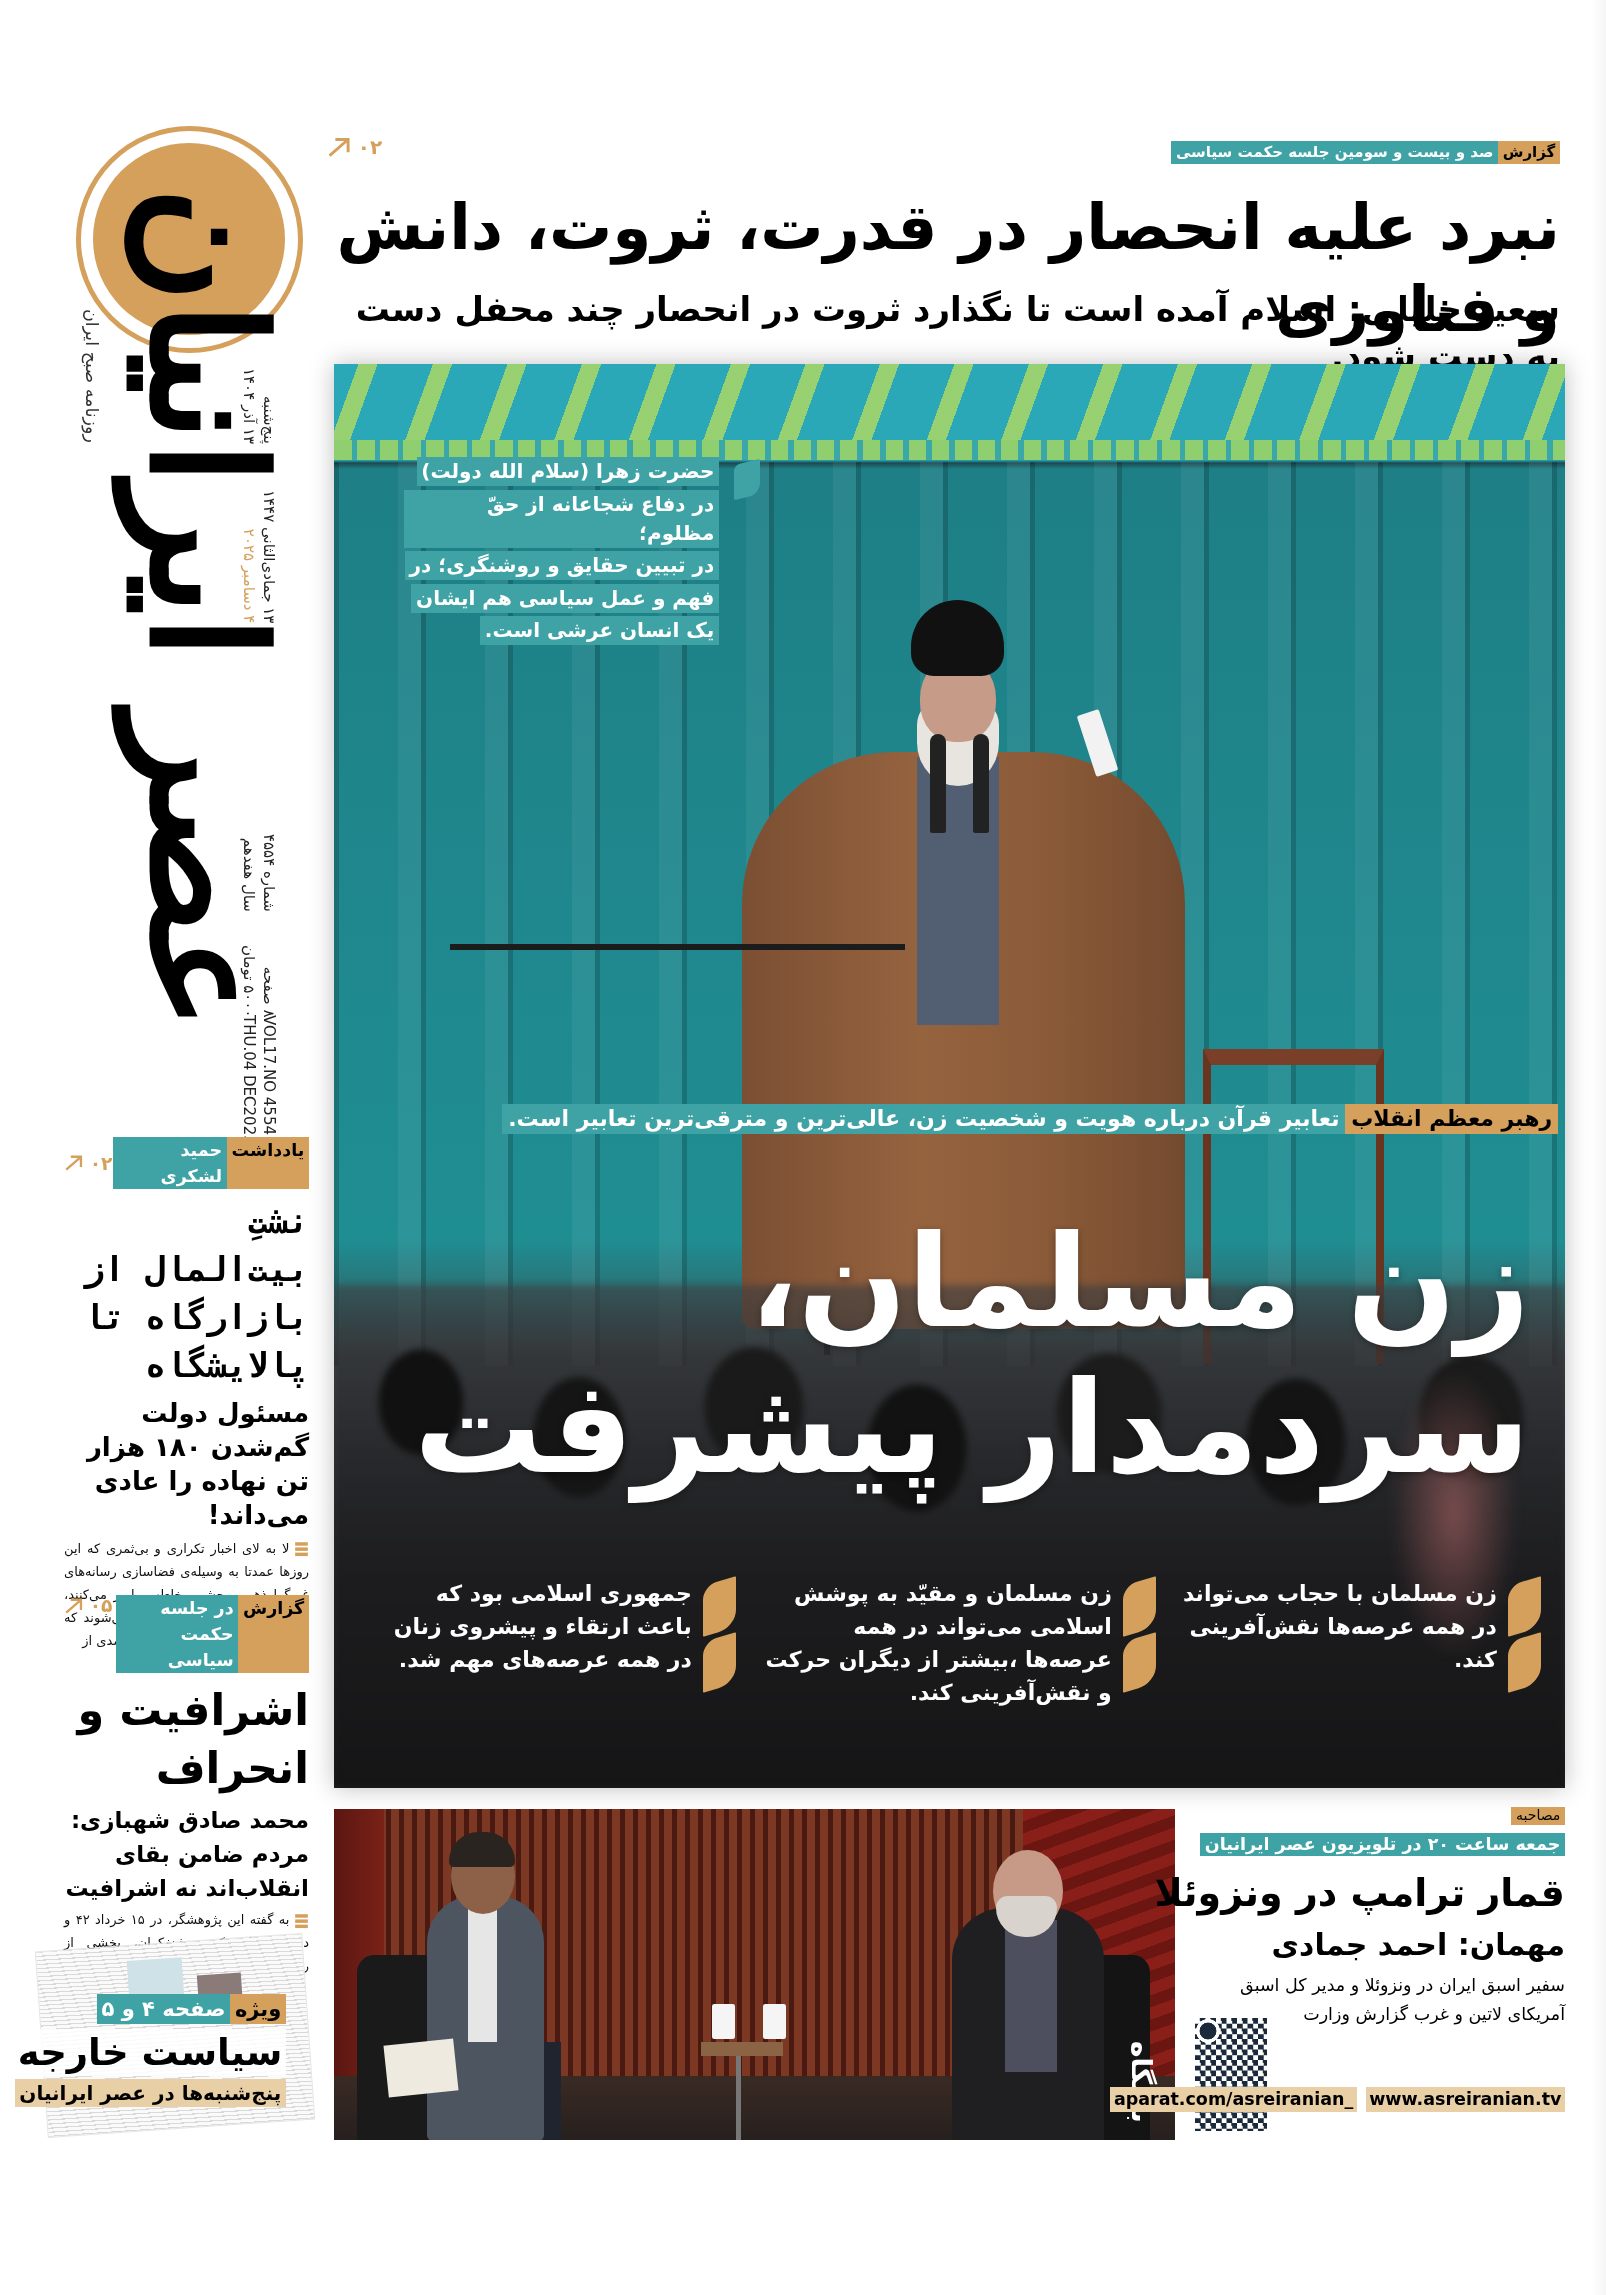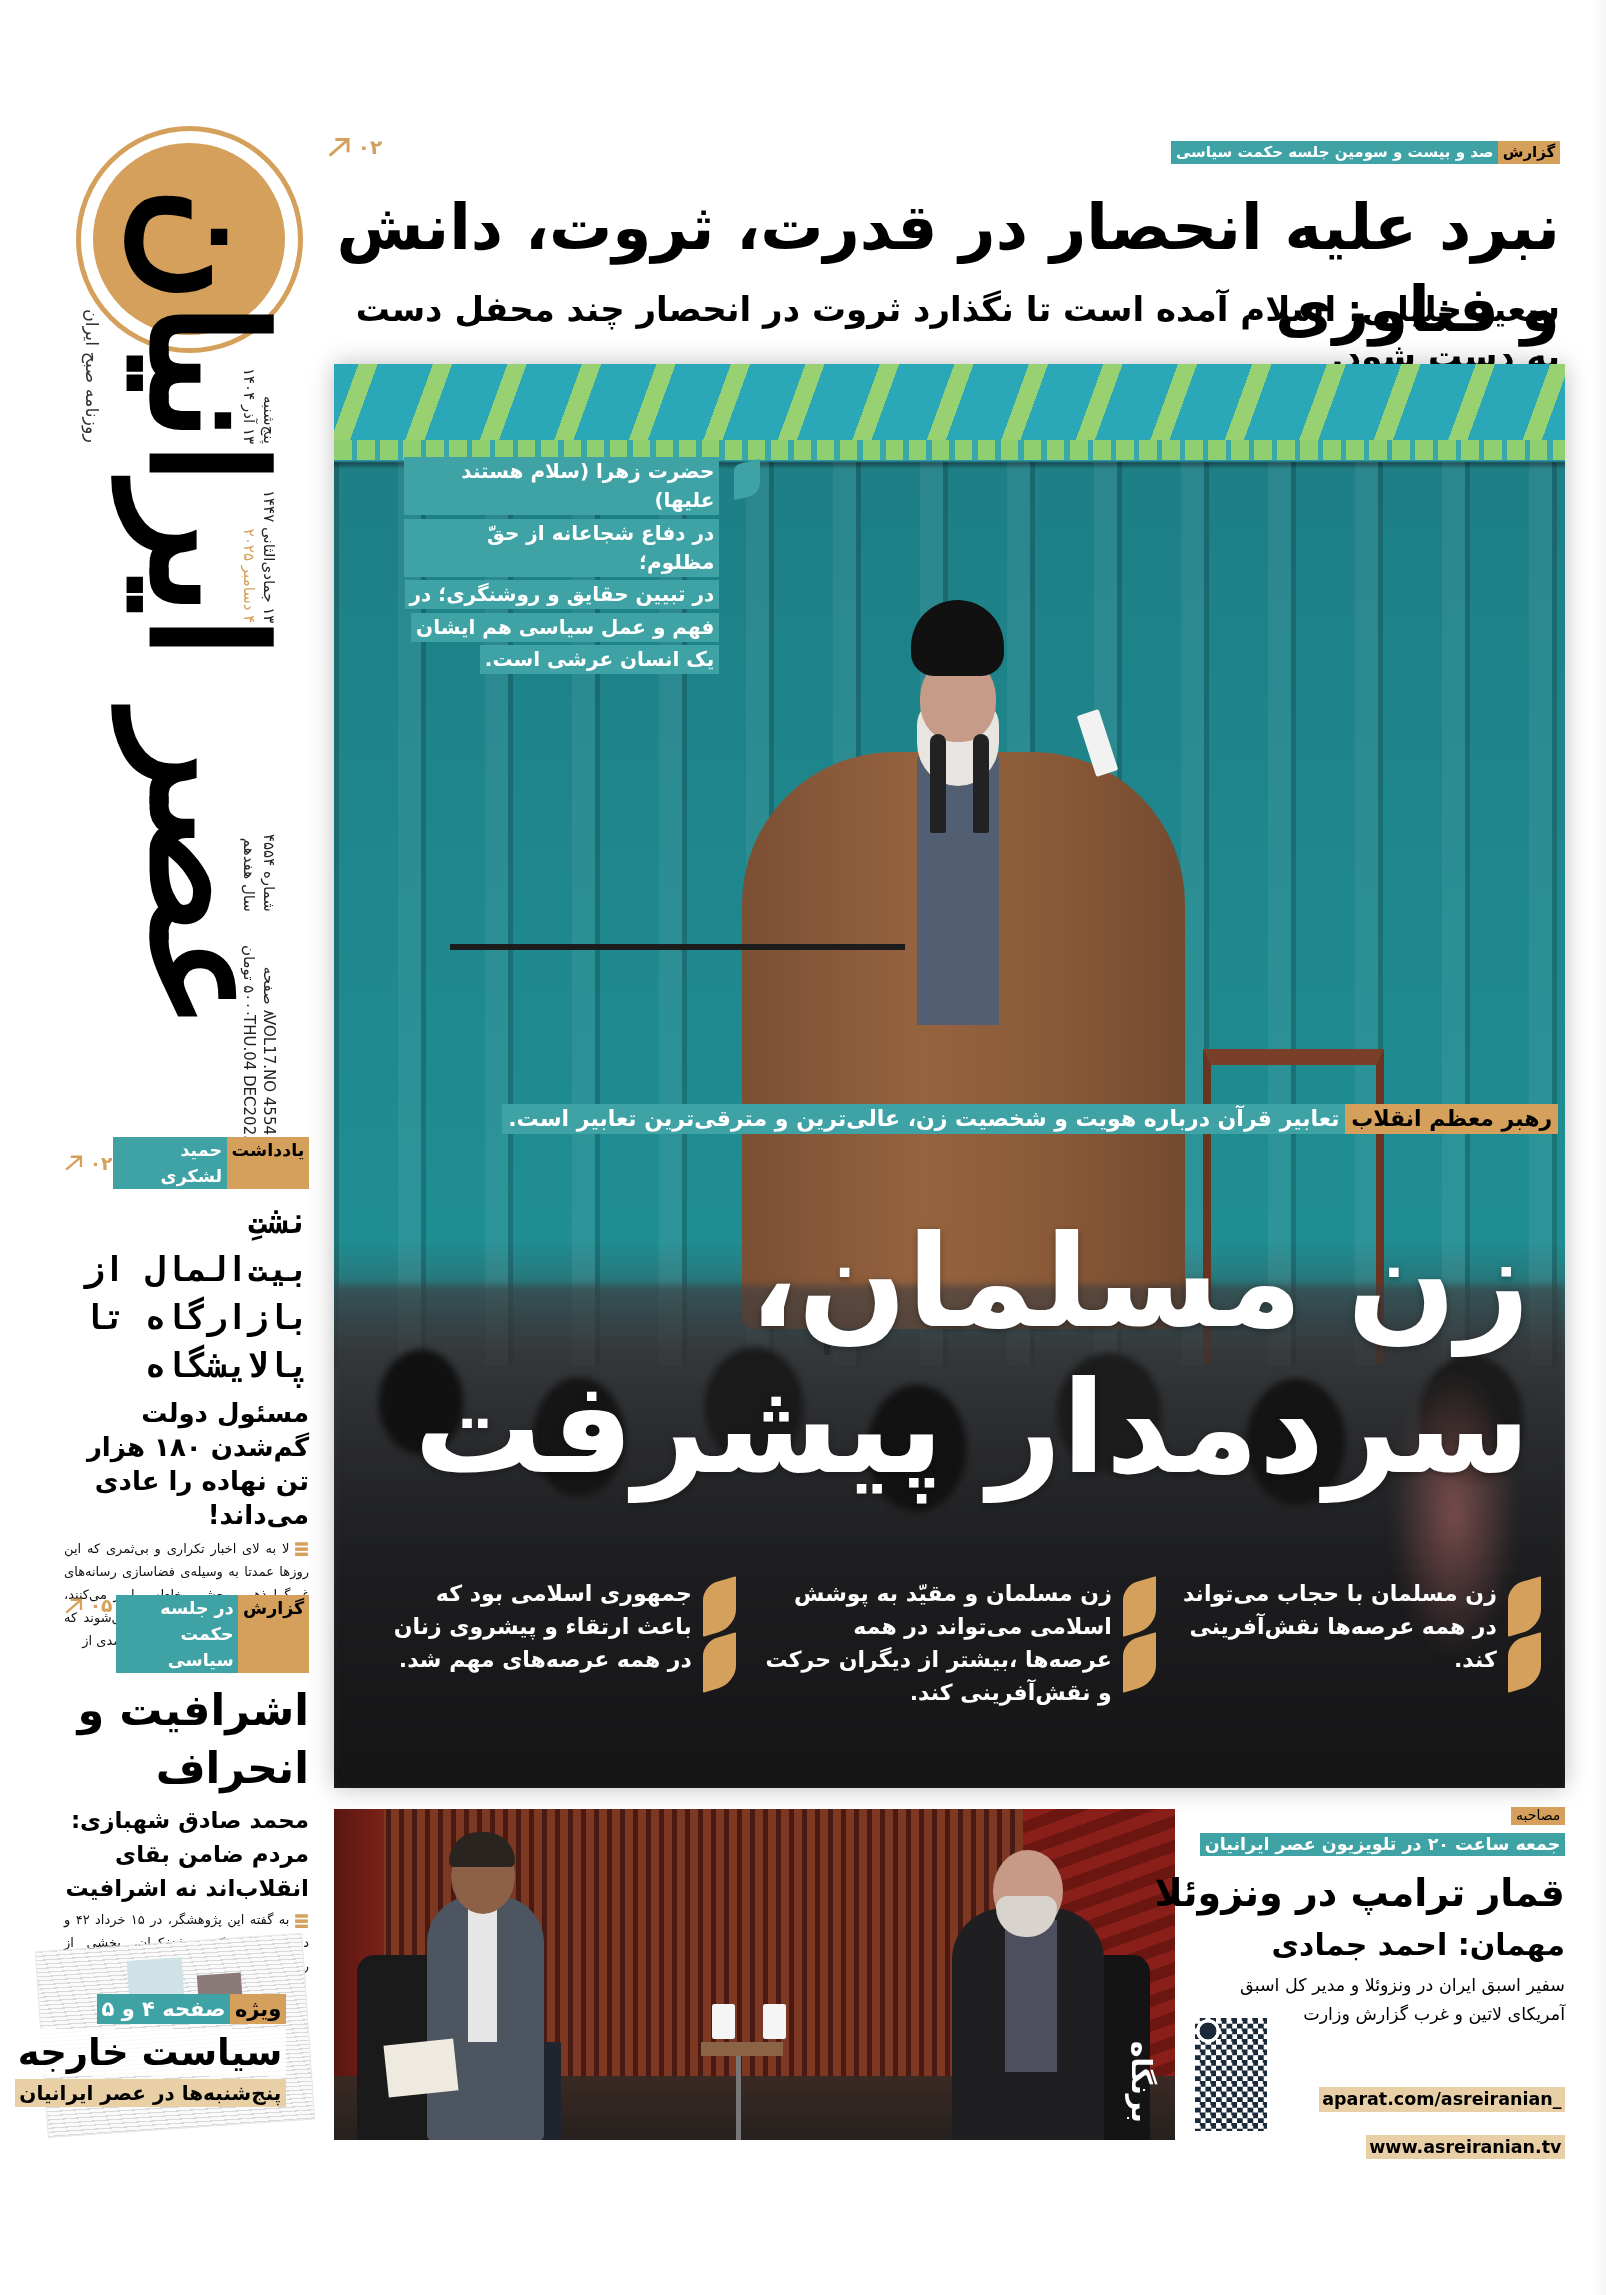--- a/index.html
+++ b/index.html
@@ -199,7 +199,7 @@
 
   <div class="quote-tl">
     <span class="mark"></span>
-    <div>حضرت زهرا (سلام هستند علیها)</div><br>
+    <div>حضرت زهرا (سلام الله دولت)</div><br>
     <div>در دفاع شجاعانه از حقّ مظلوم؛</div><br>
     <div>در تبیین حقایق و روشنگری؛ در</div><br>
     <div>فهم و عمل سیاسی هم ایشان</div><br>

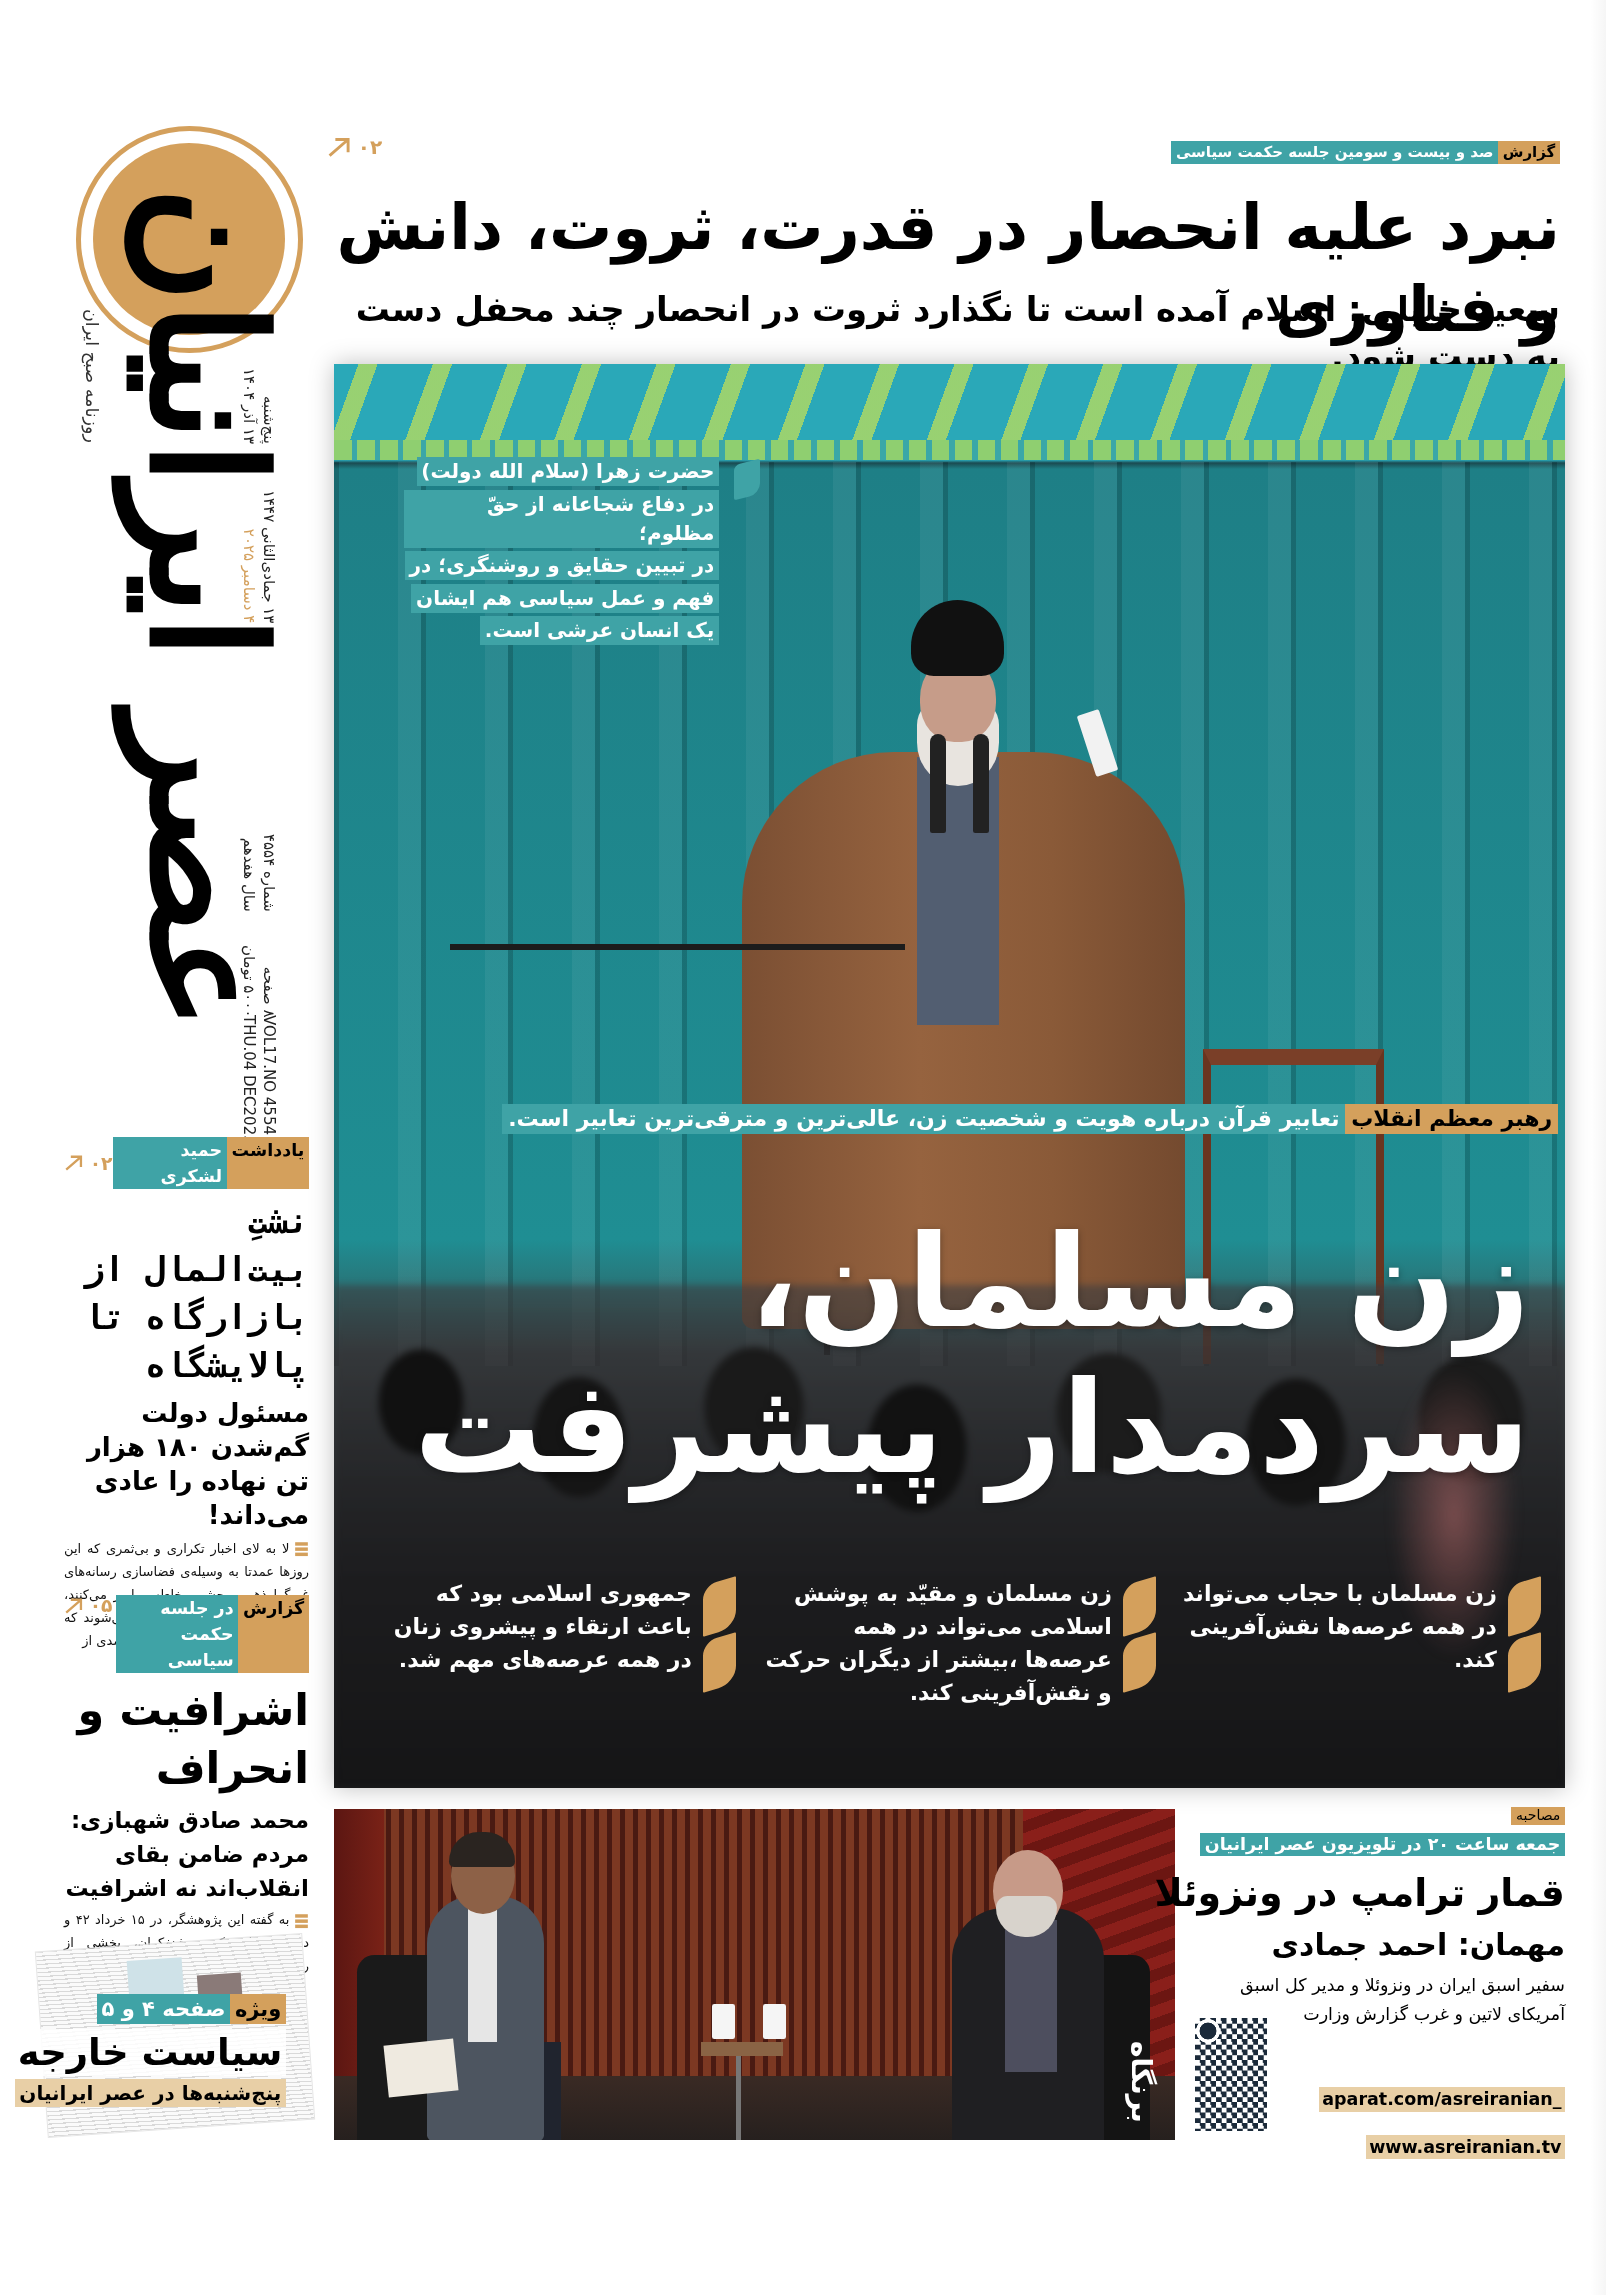--- a/index.html
+++ b/index.html
@@ -118,7 +118,7 @@
         background:
           radial-gradient(circle at 13px 13px, #1b2a3a 8.2px, #fff 8.7px, #fff 11.7px, transparent 12.2px),
           repeating-conic-gradient(#1b2a3a 0 25%, #fff 0 50%) 0 0 / 10.5px 10.5px; border: 2.3px solid #fff; }
-  .urls { position: absolute; right: 42px; top: 2087px; display: flex; flex-direction: column; align-items: flex-end; gap: 23px; direction: ltr; }
+  .urls { position: absolute; right: 42px; top: 2087px; display: flex; align-items: flex-end; gap: 9px; direction: ltr; }
   .urls span { background: #e8cfa6; font-family: "DejaVu Sans", sans-serif; font-weight: bold; font-size: 17.5px; line-height: 24.5px; padding: 0 3.5px; color: #000; }
 
   

